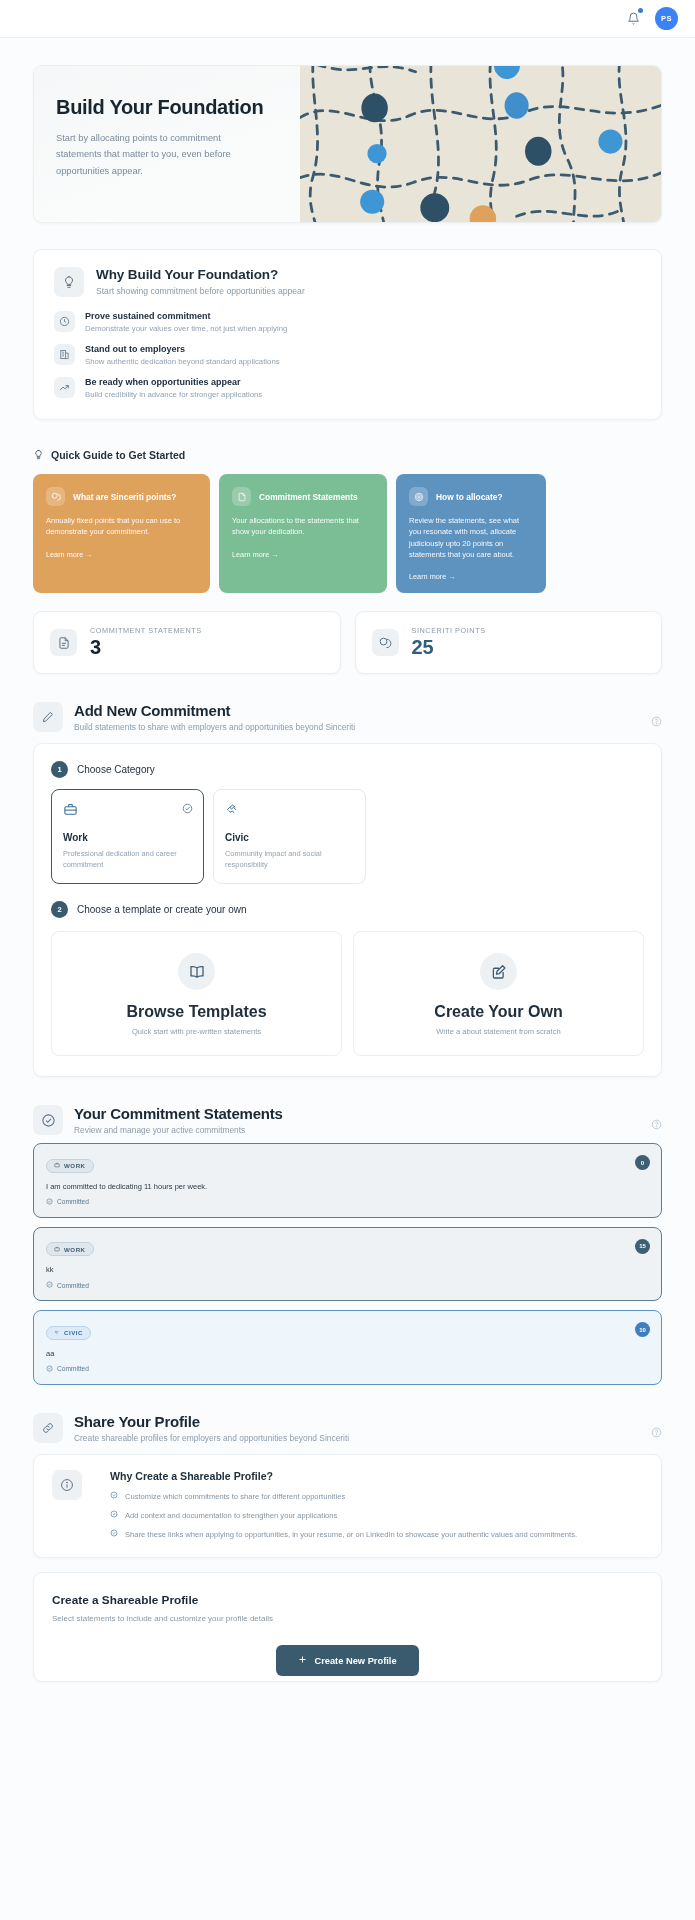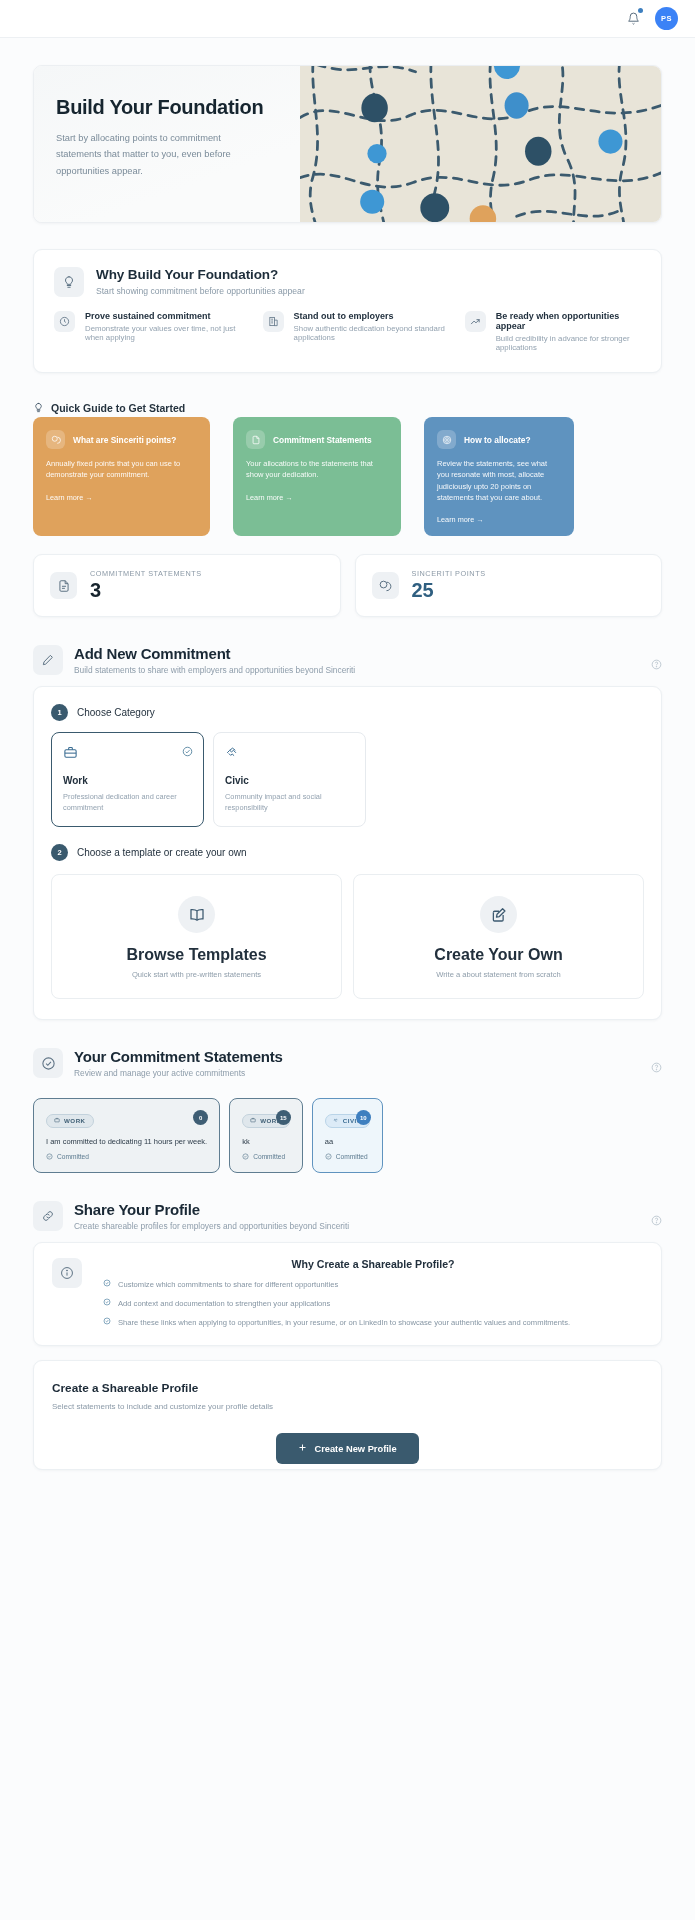--- a/index.html
+++ b/index.html
@@ -61,7 +61,7 @@
   }
   .why-title { font-size: 13.5px; font-weight: 600; color:#1d2d3a; letter-spacing:-.1px; }
   .why-sub { font-size: 8.6px; color: #8a9aa8; margin-top: 4px; }
-  .why-list { margin-top: 14px; display: flex; flex-direction: row; gap: 11px; }
+  .why-list { margin-top: 14px; display: flex; flex-direction: column; gap: 11px; }
   .why-item { display: flex; gap: 10px; align-items: flex-start; }
   .rnd-icon {
     width: 21px; height: 21px; border-radius: 6px; background: #eef1f4;

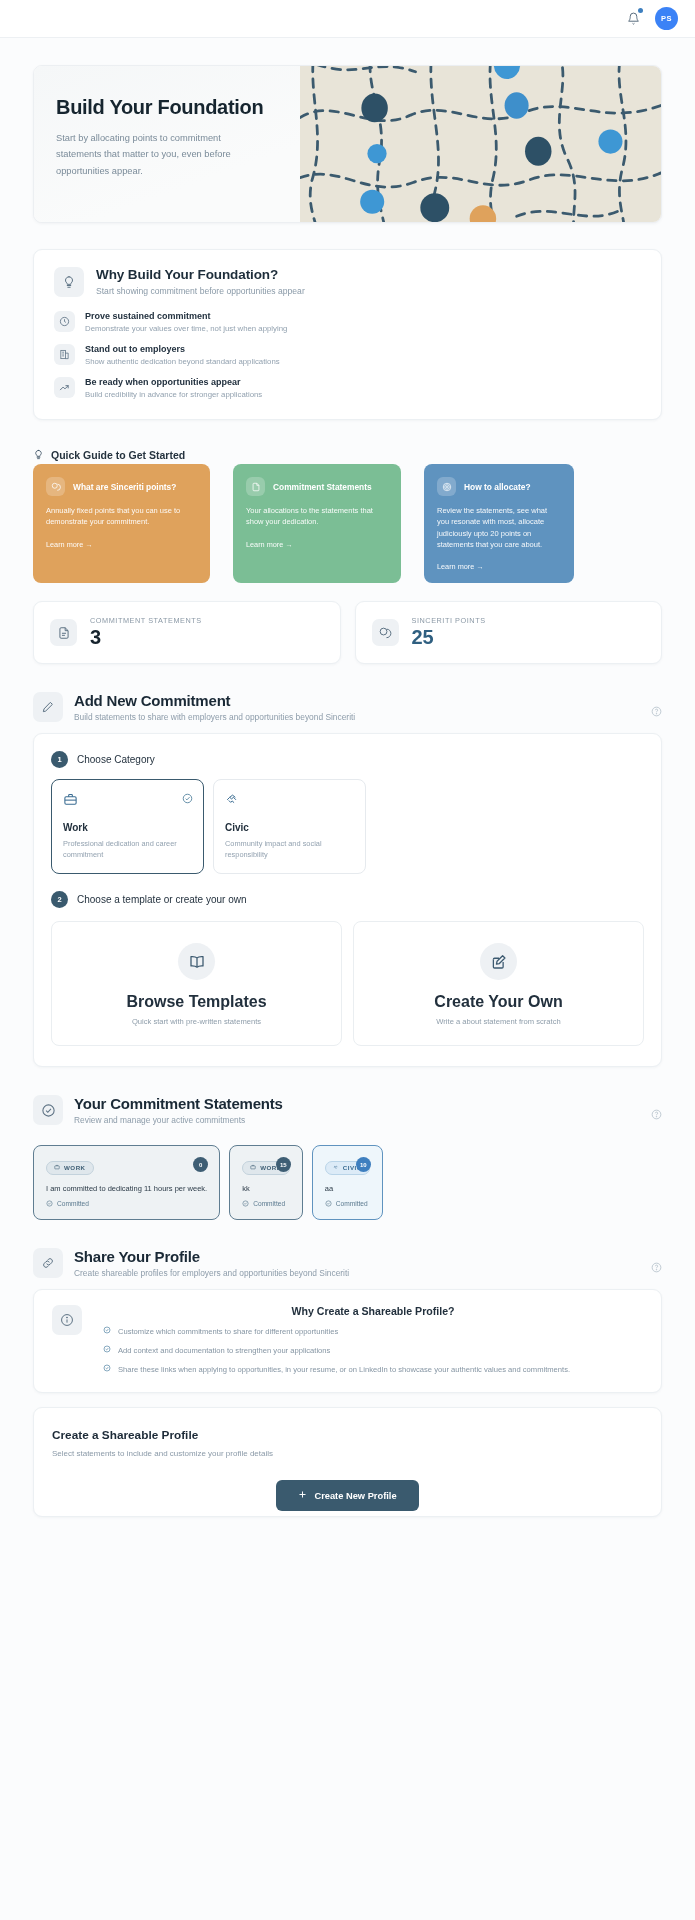--- a/index.html
+++ b/index.html
@@ -73,7 +73,7 @@
   
   .qg-head { display:flex; align-items:center; gap:7px; margin-top: 26px; }
   .qg-head-t { font-size: 10.5px; font-weight: 600; color:#25333f; }
-  .qg-row { display:flex; gap: 23px; }
+  .qg-row { display:flex; gap: 9px; margin-top: 10px; }
   .qg-card { border-radius: 8px; padding: 13px 13px 12px 13px; color:#fff; position:relative; }
   .qg-card.c0 { background:#dfa25c; width: 177px; }
   .qg-card.c1 { background:#7bbe95; width: 168px; }

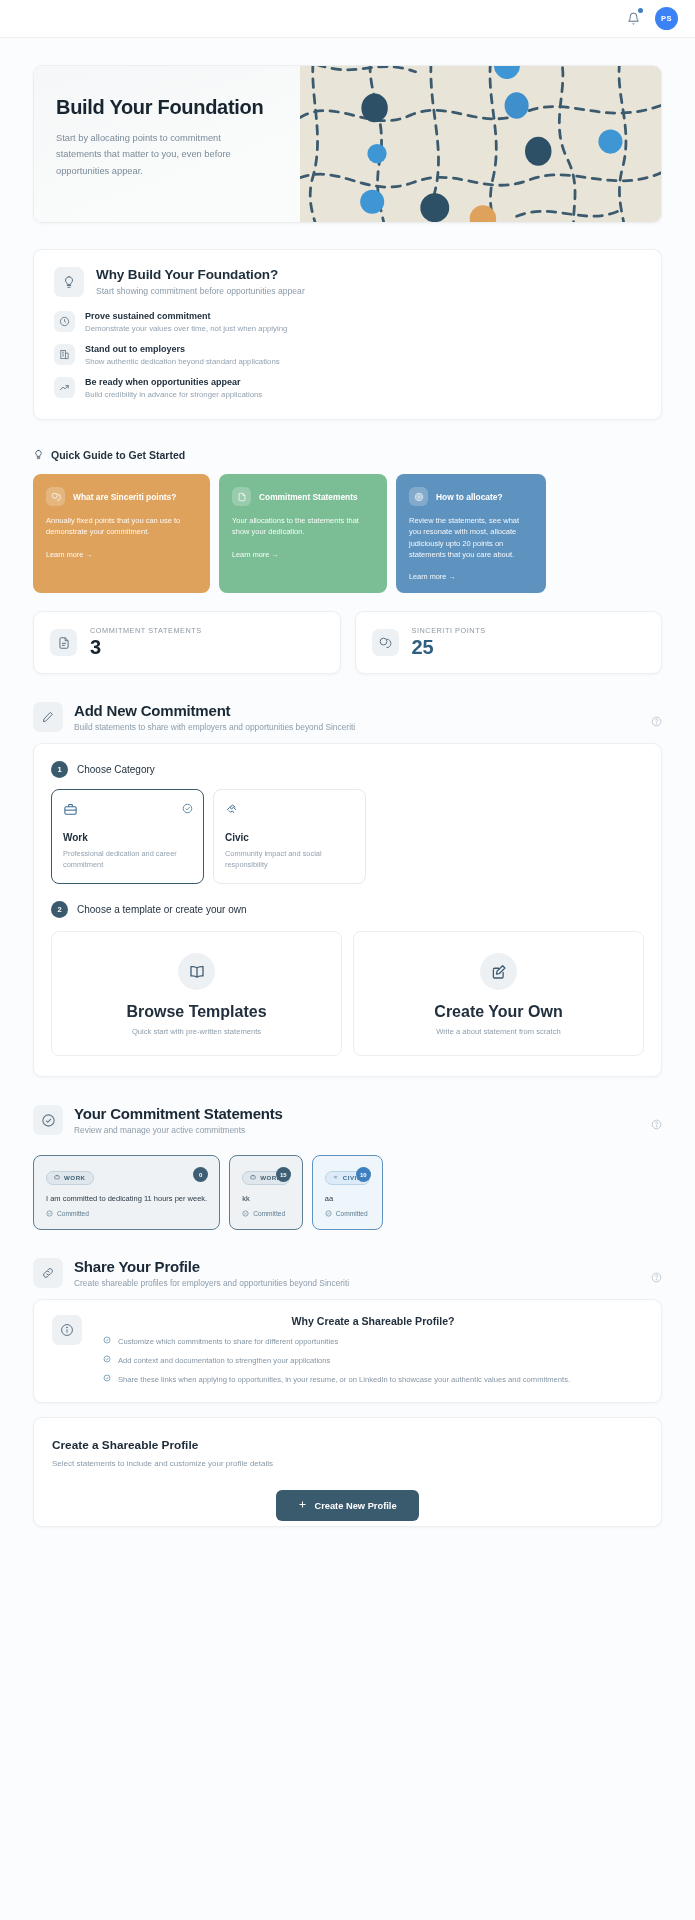--- a/index.html
+++ b/index.html
@@ -127,7 +127,7 @@
   .tpl-d { font-size: 7.6px; color:#8e9daa; margin-top: 6px; }
 
   
-  .st-list { margin-top: 20px; display:flex; flex-direction:row; gap: 9px; }
+  .st-list { margin-top: 8px; display:flex; flex-direction:column; gap: 9px; }
   .st {
     border-radius: 8px; padding: 10px 12px 11px 12px; position: relative;
   }

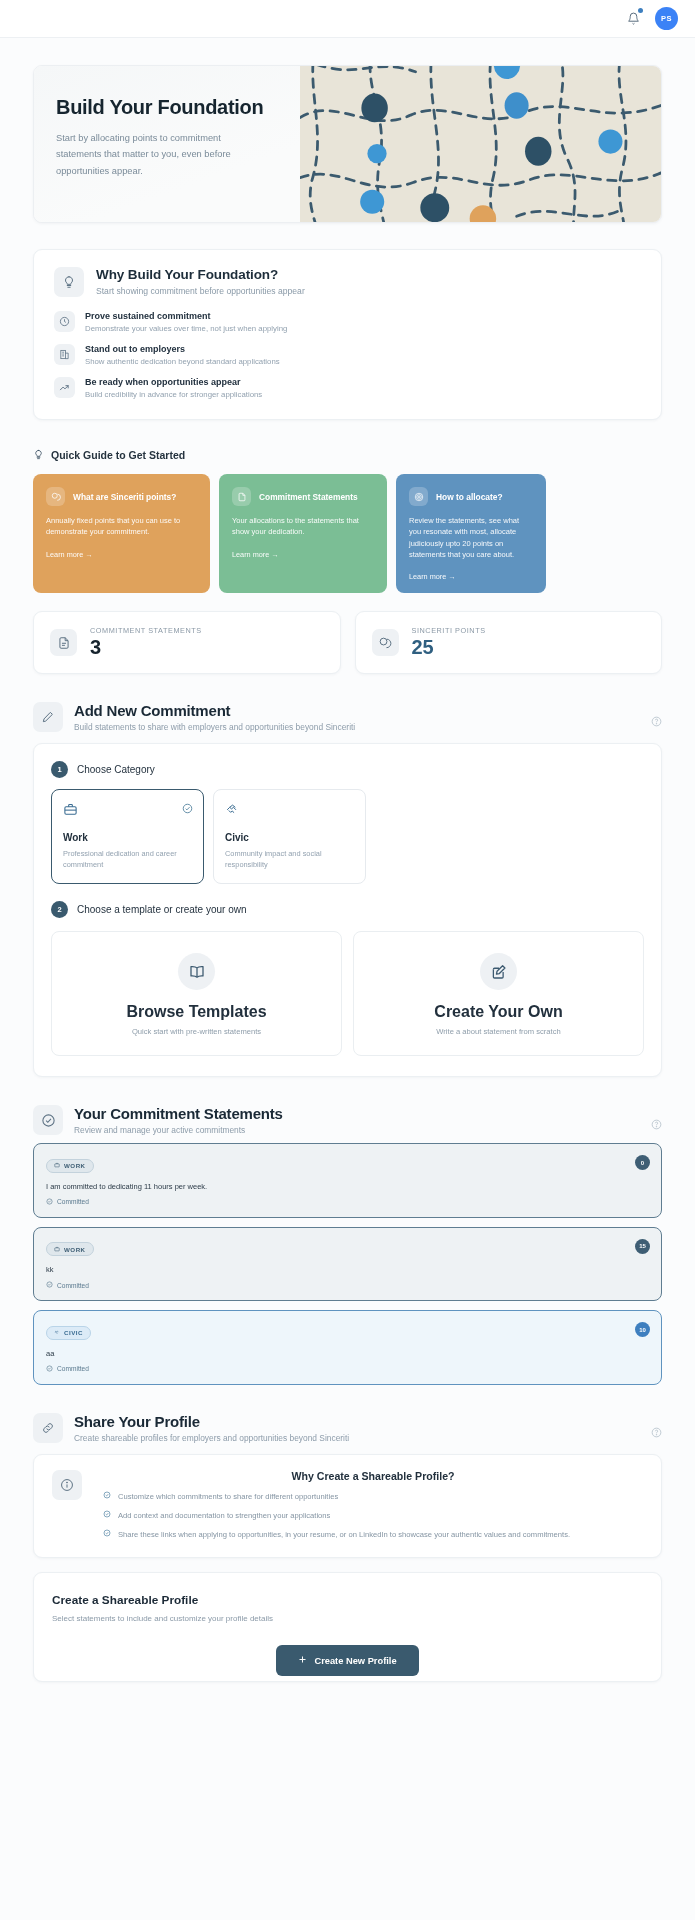--- a/index.html
+++ b/index.html
@@ -150,7 +150,7 @@
 
   
   .wcsp { margin-top: 11px; padding: 15px 18px 17px 18px; }
-  .wcsp-row { display:flex; gap: 21px; align-items:flex-start;text-align:center; }
+  .wcsp-row { display:flex; gap: 28px; align-items:flex-start; }
   .wcsp-t { font-size: 10.6px; font-weight:600; color:#22303d; }
   .wcsp-ul { margin-top: 9px; display:flex; flex-direction:column; gap: 7px; }
   .wcsp-li { display:flex; gap: 7px; align-items:flex-start; font-size: 7.6px; color:#8595a3; line-height:1.5;}

